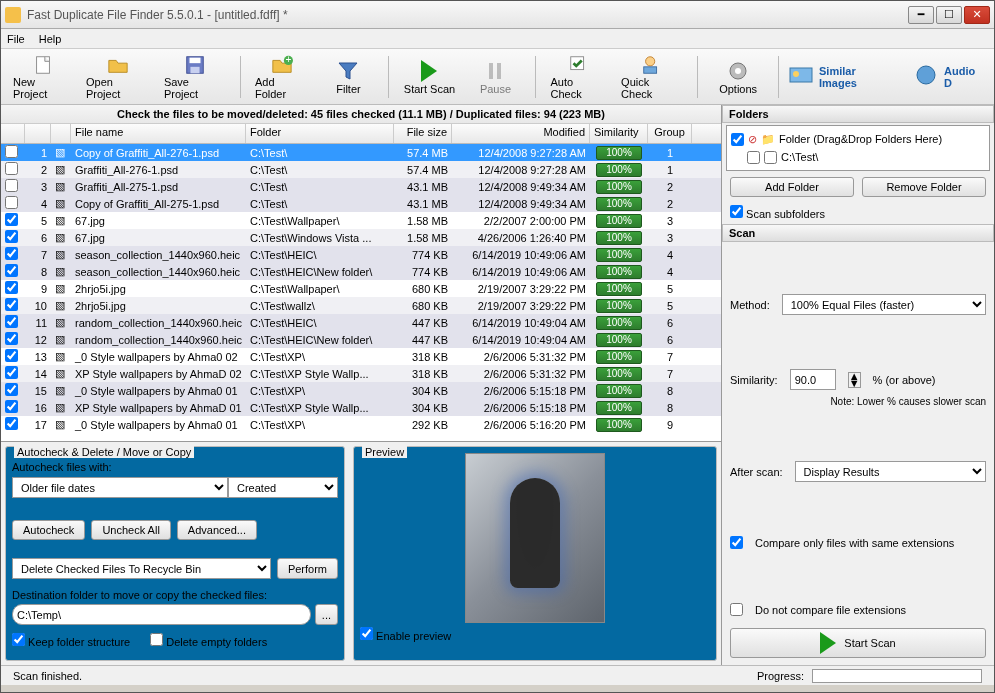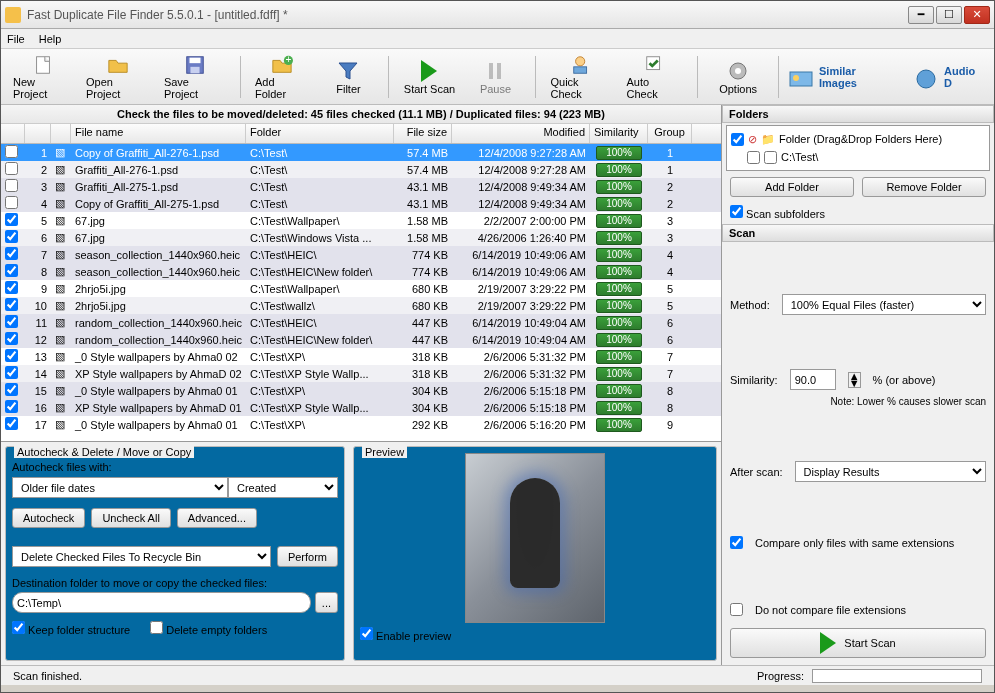--- a/index.html
+++ b/index.html
@@ -16,7 +16,7 @@
 .tbtn { display: flex; flex-direction: column; align-items: center; justify-content: center; min-width: 60px; height: 50px; cursor: pointer; border-radius: 3px; padding: 2px 4px; }
 .tbtn .ic { width: 28px; height: 24px; }
 .tsep { width: 1px; height: 42px; background: #bbb; margin: 0 4px; }
-.toolbar .link { color: #1a5ca8; font-weight: bold; font-size: 12px; cursor: pointer; display: flex; align-items: flex-end; gap: 6px; }
+.toolbar .link { color: #1a5ca8; font-weight: bold; font-size: 12px; cursor: pointer; display: flex; align-items: flex-start; gap: 6px; }
 .main { display: flex; height: 560px; }
 .left { flex: 1; display: flex; flex-direction: column; border-right: 1px solid #999; }
 .summary { background: linear-gradient(#f5f5f5,#e8e8e8); padding: 3px; text-align: center; font-weight: bold; border-bottom: 1px solid #ccc; }

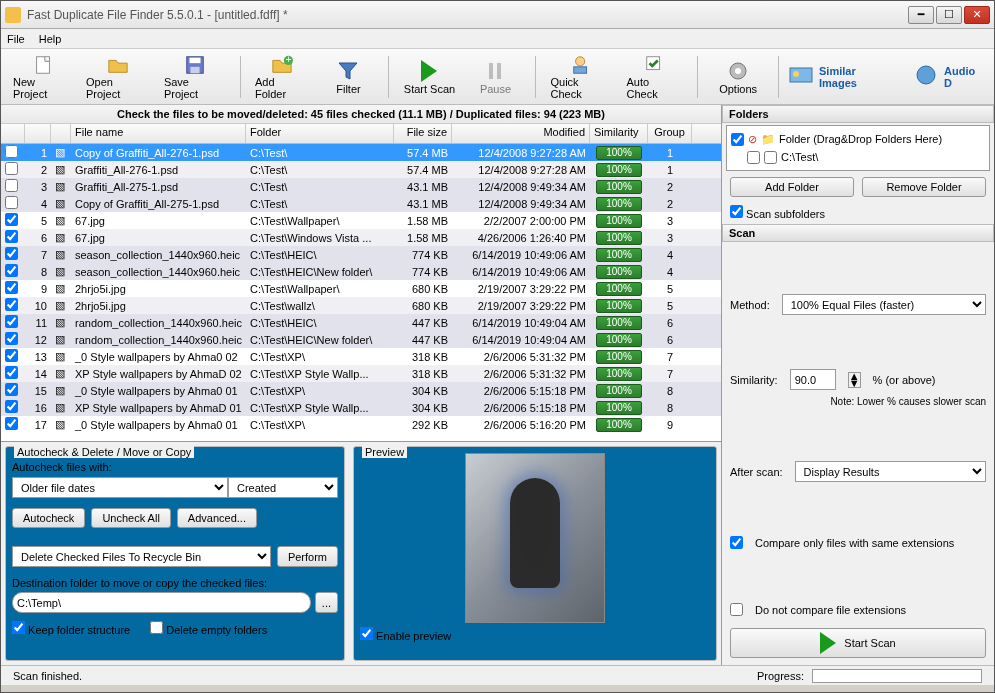--- a/index.html
+++ b/index.html
@@ -124,17 +124,17 @@
   <div class="tsep"></div>
   <div class="tbtn">
       <svg class="ic" viewBox="0 0 24 24">
+        <rect x="3" y="3" width="14" height="14" fill="#fff" stroke="#888"></rect>
+        <path d="M6 10l3 3 6-6" stroke="#2e7d2e" stroke-width="3" fill="none"></path>
+      </svg>
+      <span>Auto Check</span>
+    </div>
+  <div class="tbtn">
+      <svg class="ic" viewBox="0 0 24 24">
         <circle cx="10" cy="8" r="5" fill="#fbd089" stroke="#c08030"></circle>
         <rect x="3" y="14" width="14" height="7" fill="#6fa8dc" stroke="#3a6aa0"></rect>
       </svg>
       <span>Quick Check</span>
-    </div>
-  <div class="tbtn">
-      <svg class="ic" viewBox="0 0 24 24">
-        <rect x="3" y="3" width="14" height="14" fill="#fff" stroke="#888"></rect>
-        <path d="M6 10l3 3 6-6" stroke="#2e7d2e" stroke-width="3" fill="none"></path>
-      </svg>
-      <span>Auto Check</span>
     </div>
   <div class="tsep"></div>
   <div class="tbtn">

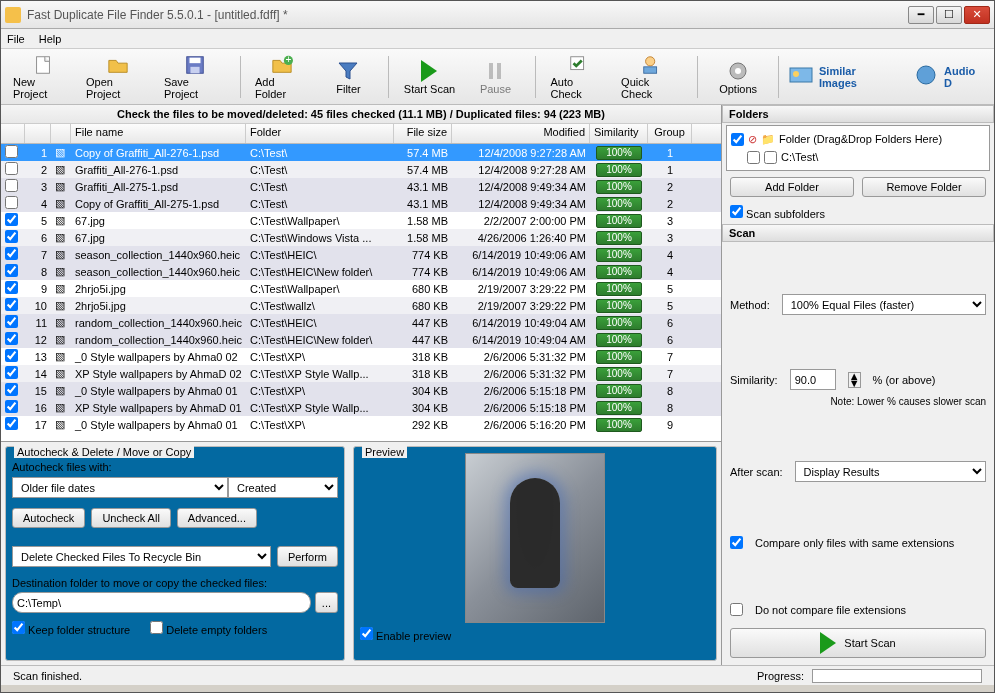--- a/index.html
+++ b/index.html
@@ -406,7 +406,7 @@
           <select class="combo" style="flex:1"><option>Older file dates</option></select>
           <select class="combo" style="width:110px"><option>Created</option></select>
         </div>
-        <div style="display:flex;gap:6px;margin-top:10px">
+        <div style="display:flex;gap:6px;margin-top:22px">
           <button class="btn">Autocheck</button>
           <button class="btn">Uncheck All</button>
           <button class="btn">Advanced...</button>

